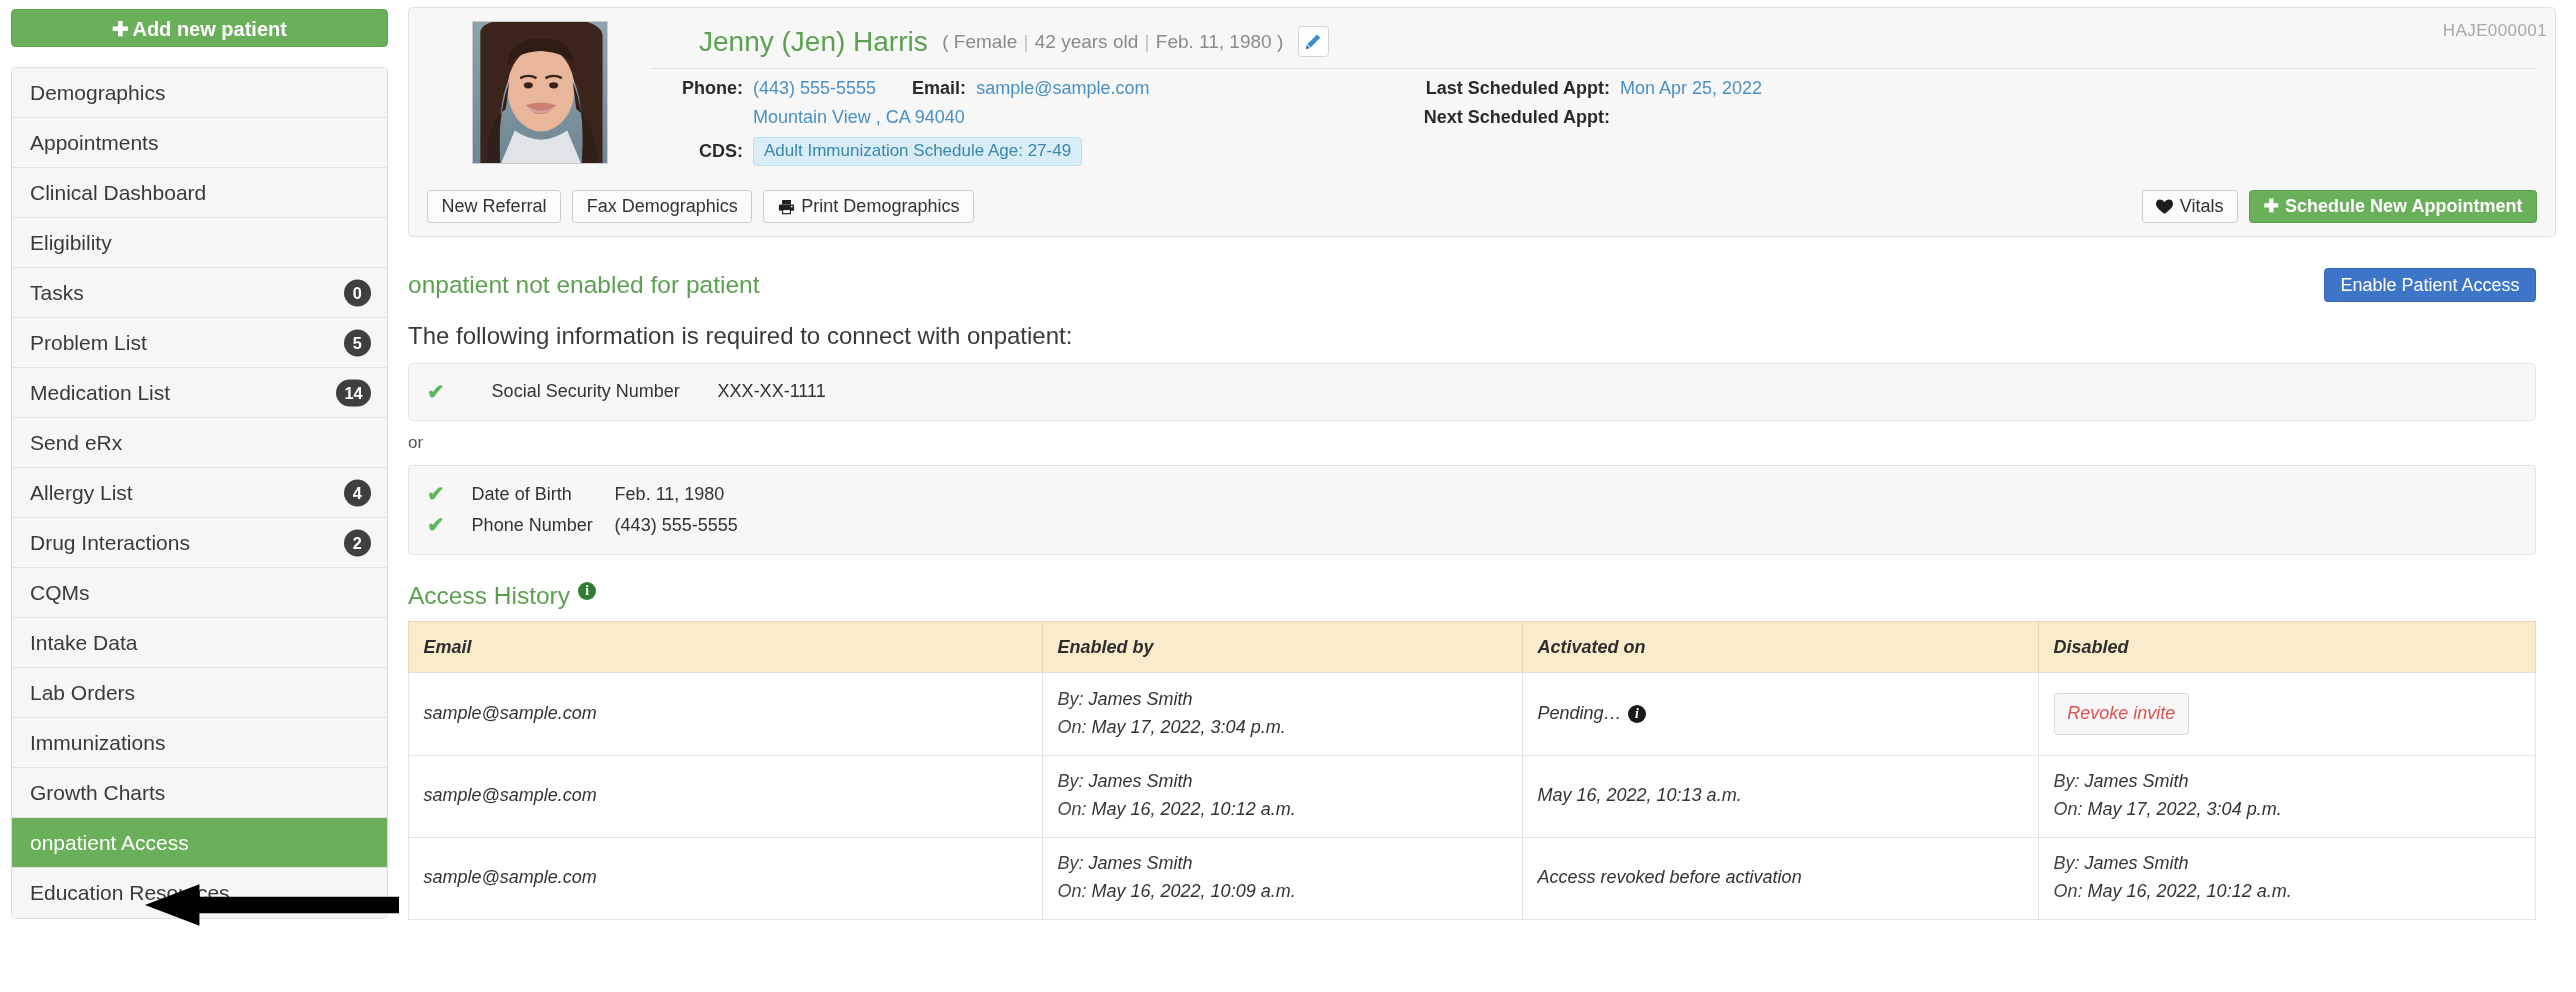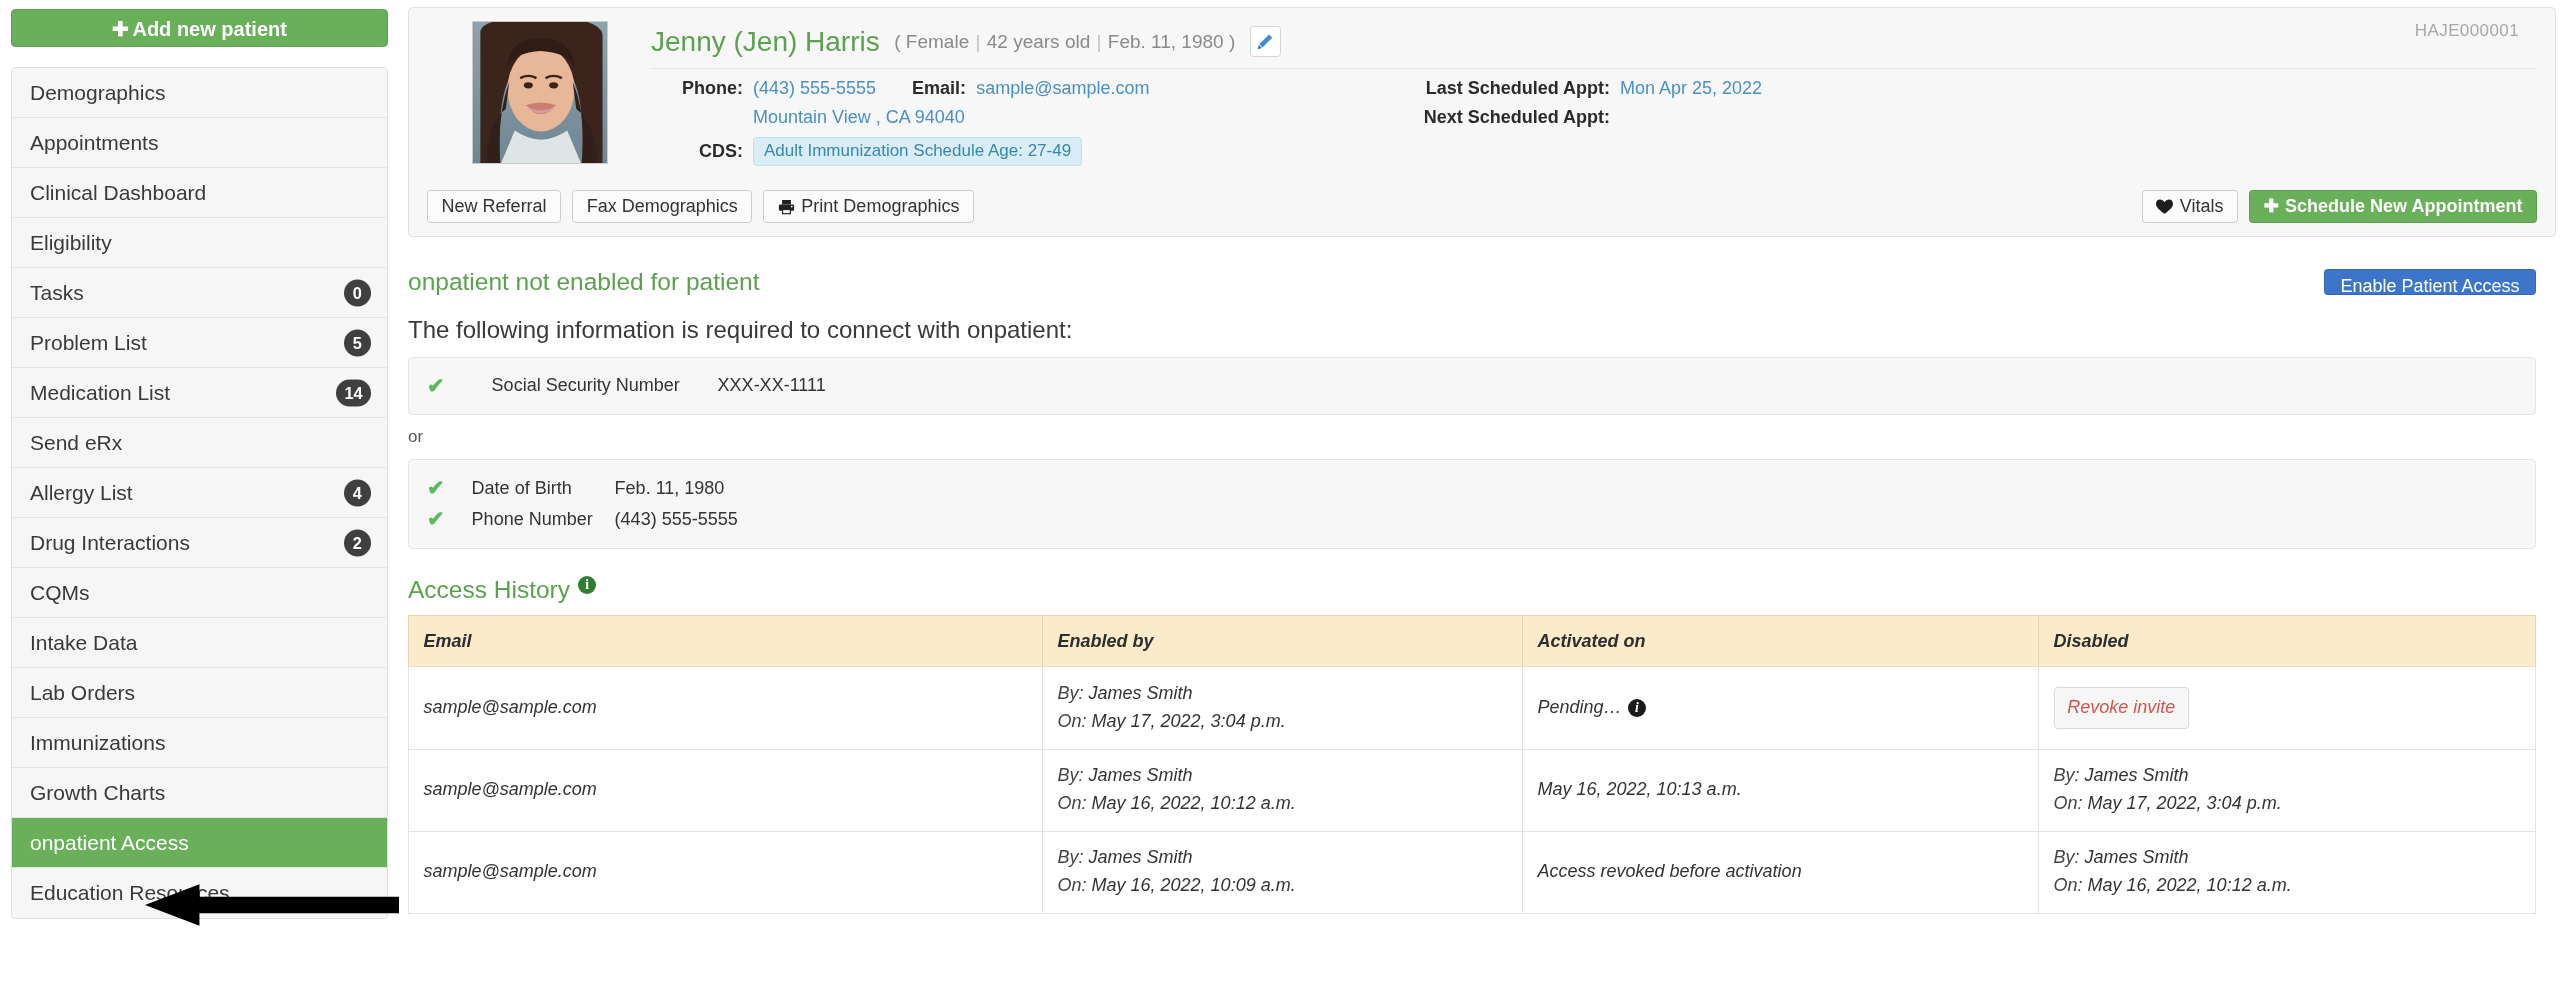--- a/index.html
+++ b/index.html
@@ -108,7 +108,7 @@
   }
   .pc-right { flex: 1 1 auto; padding-left: 43px; min-width: 0; }
 
-  .name-row { display: flex; align-items: center; height: 42px; }
+  .name-row { display: flex; align-items: center; height: 42px; margin-left: 48px; }
   .pname {
     font-size: 28px; color: #5ba14f; font-weight: normal;
     cursor: pointer;

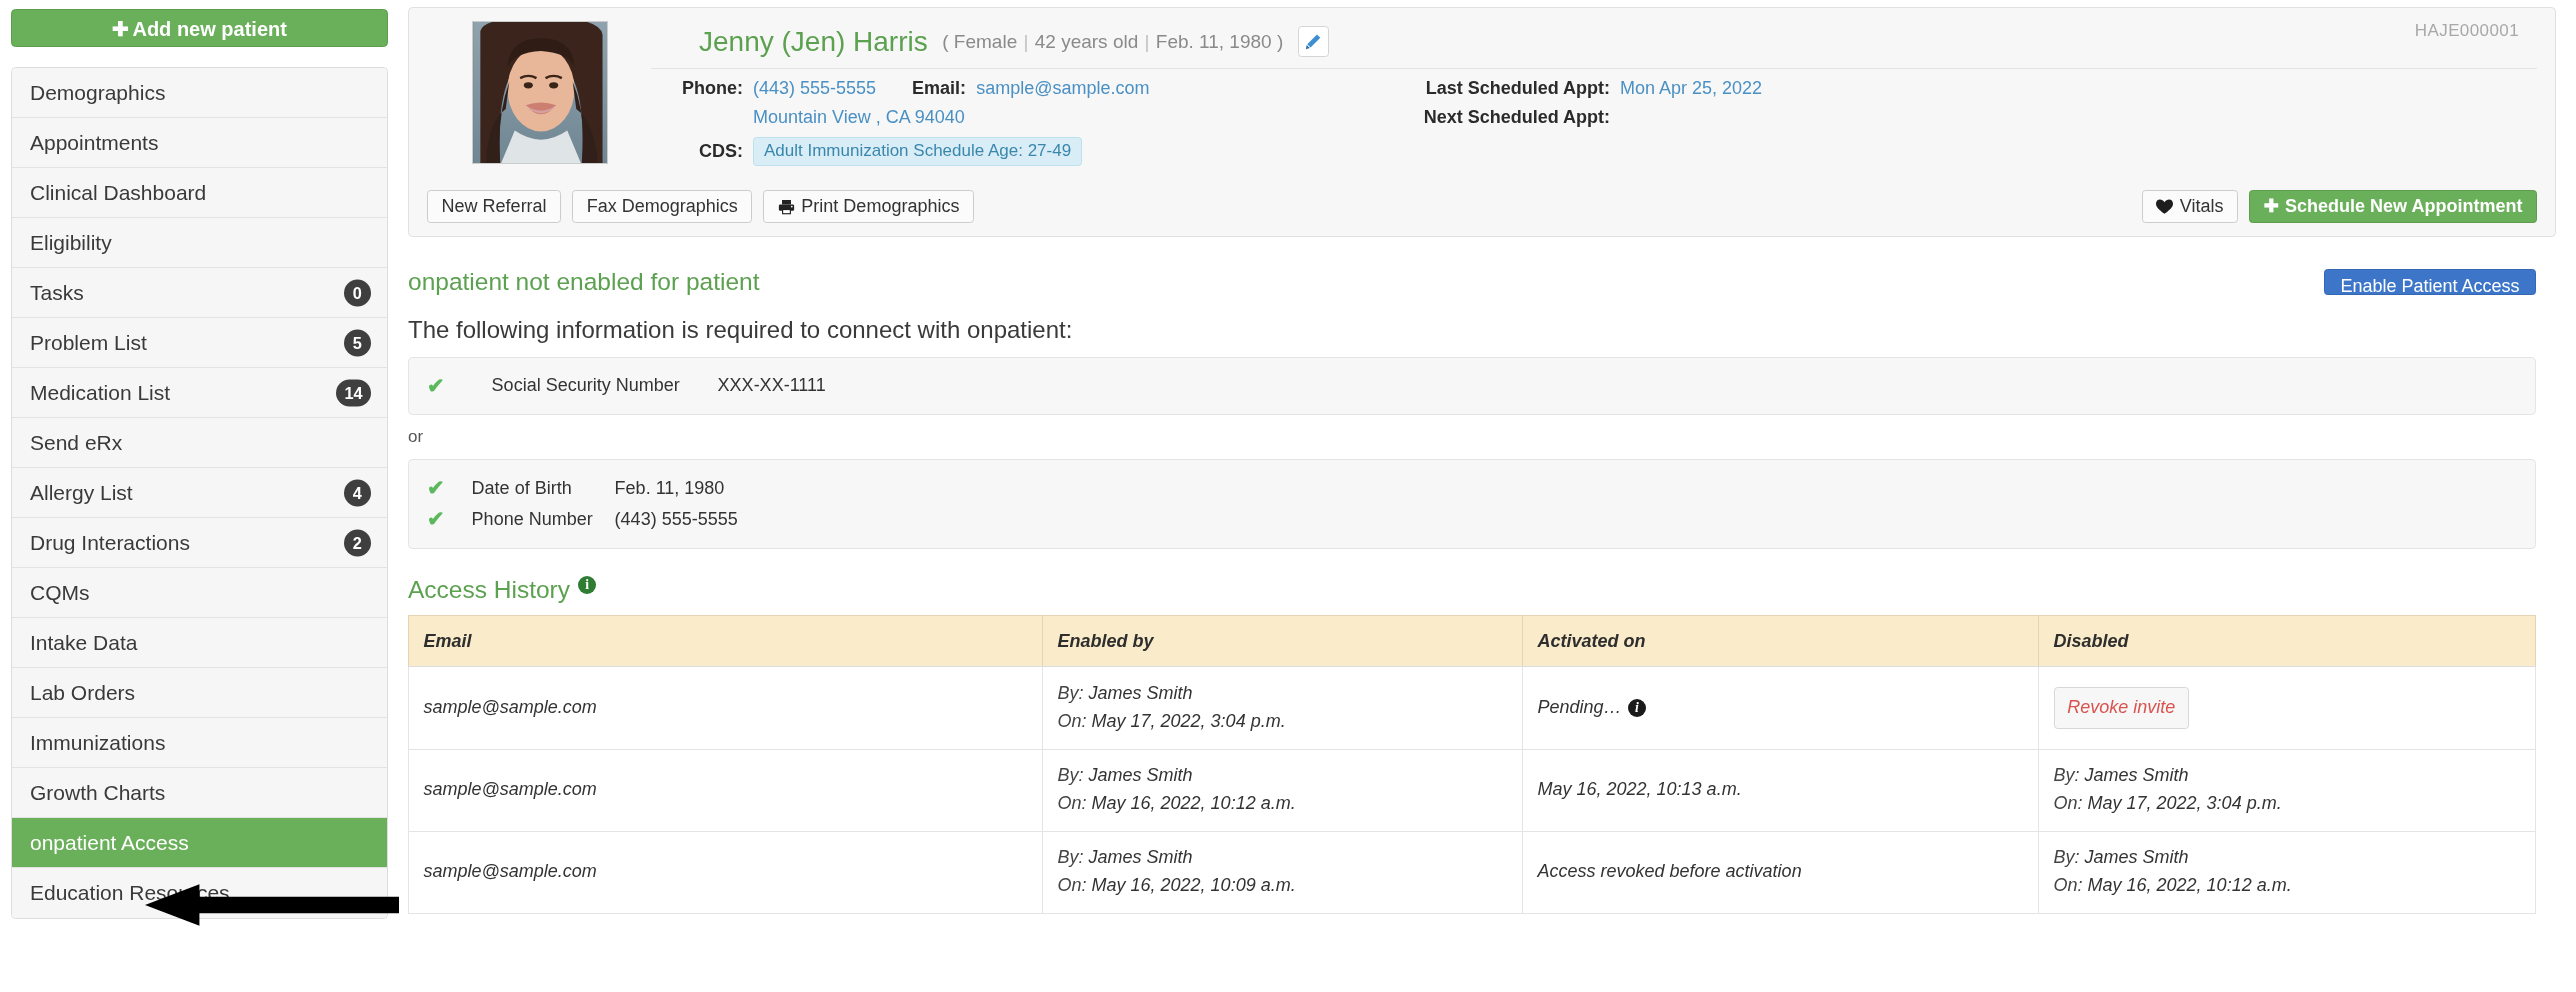--- a/index.html
+++ b/index.html
@@ -126,7 +126,7 @@
   }
   .record-id {
     position: absolute;
-    right: 36px; top: 12.7px;
+    right: 8px; top: 12.7px;
     font-size: 17px;
     color: #a8a8a8;
     letter-spacing: 0.4px;

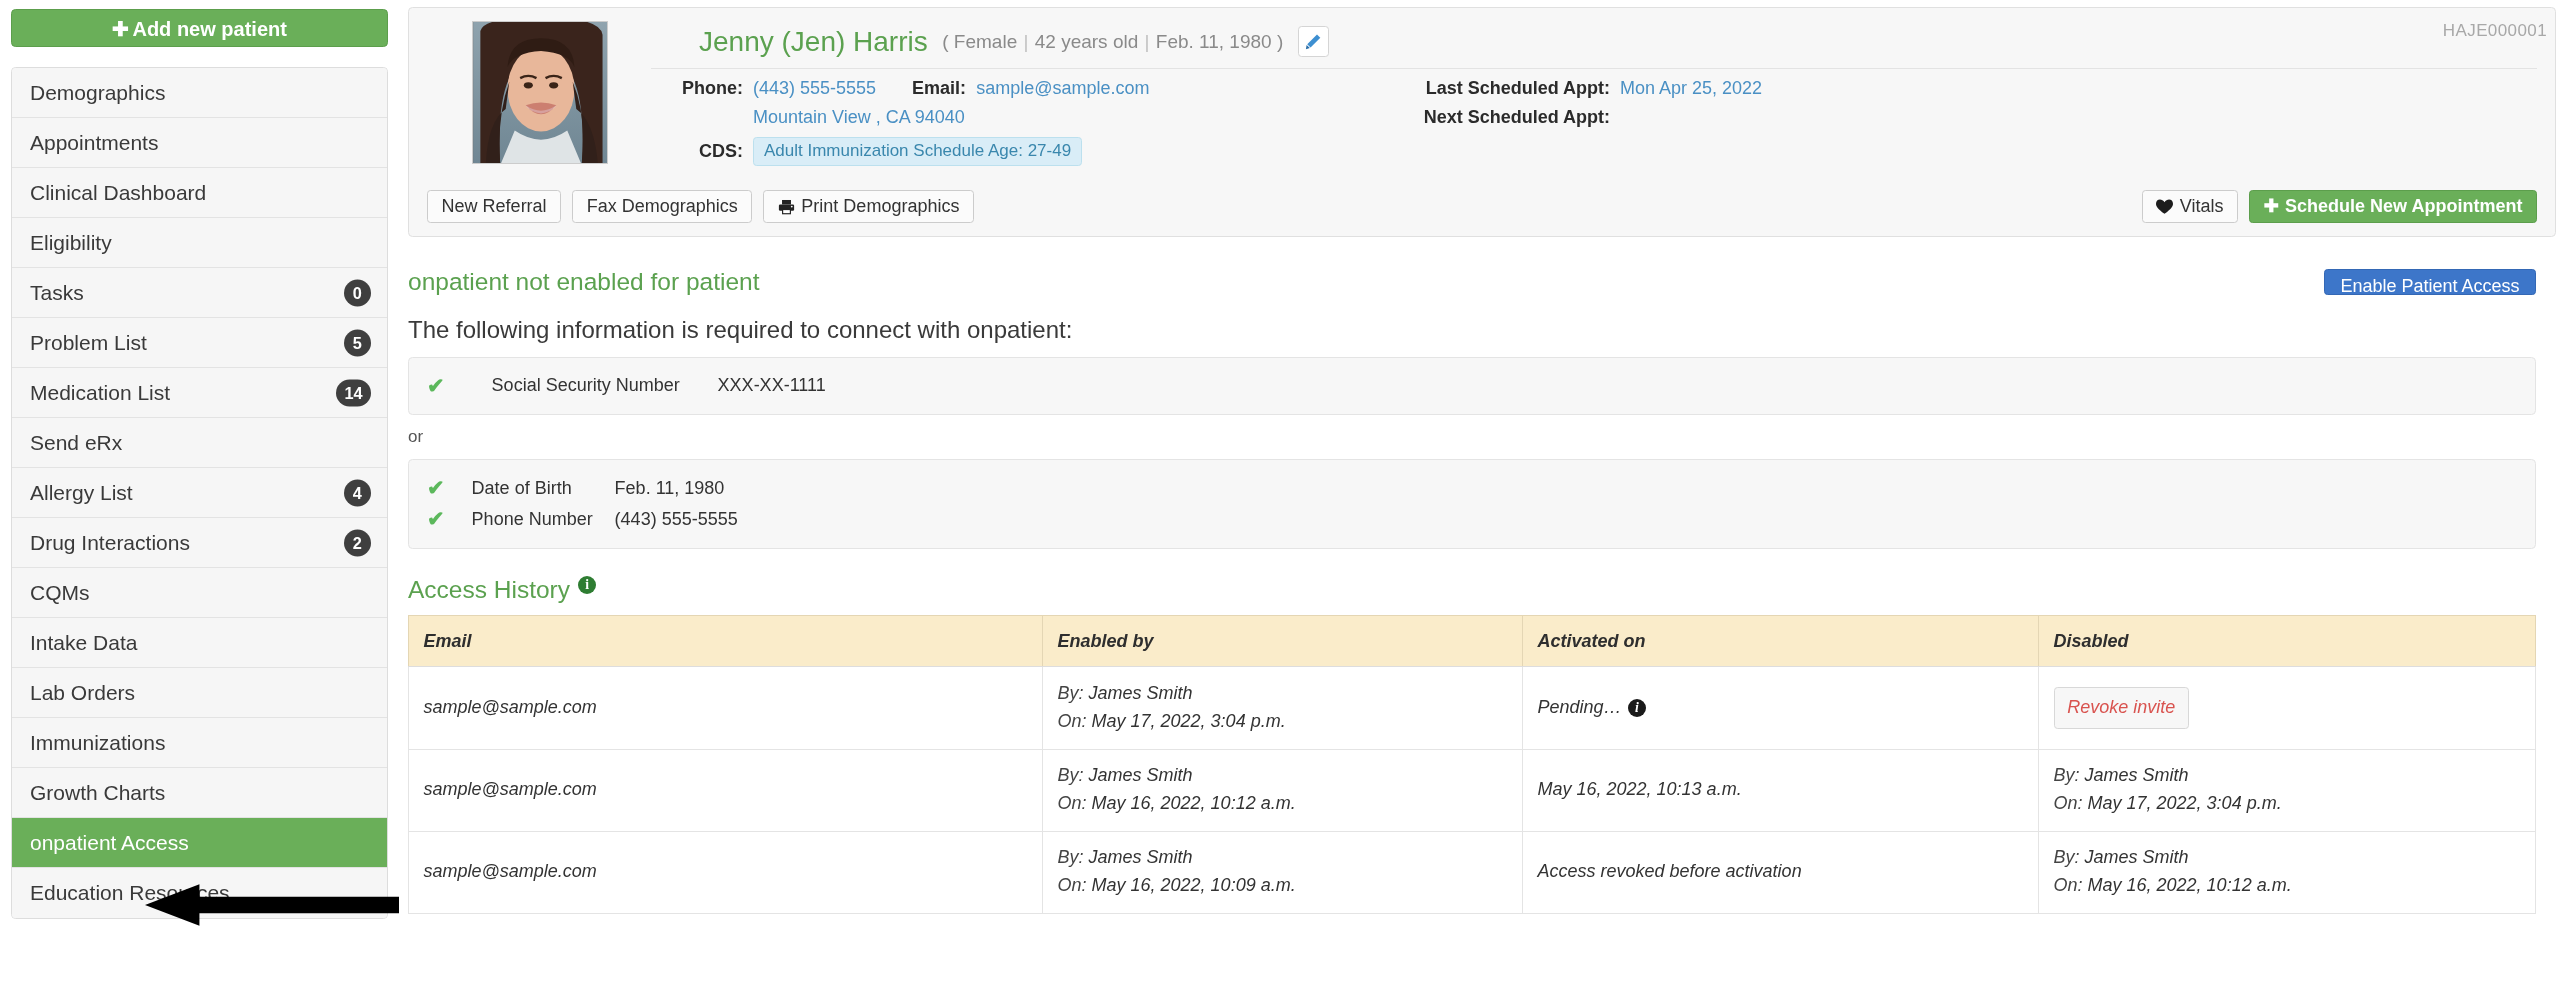--- a/index.html
+++ b/index.html
@@ -201,7 +201,7 @@
     border-radius: 3.6px;
     color: #ffffff;
     font-size: 18px;
-    height: 26px;
+    height: 34px;
     line-height: 33px;
     padding: 0 15.4px;
     cursor: pointer;

